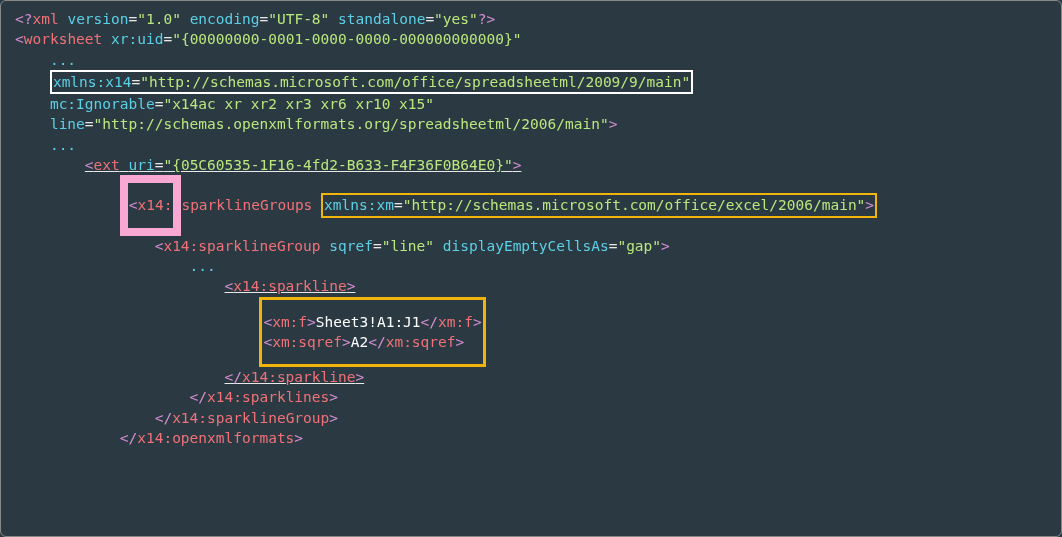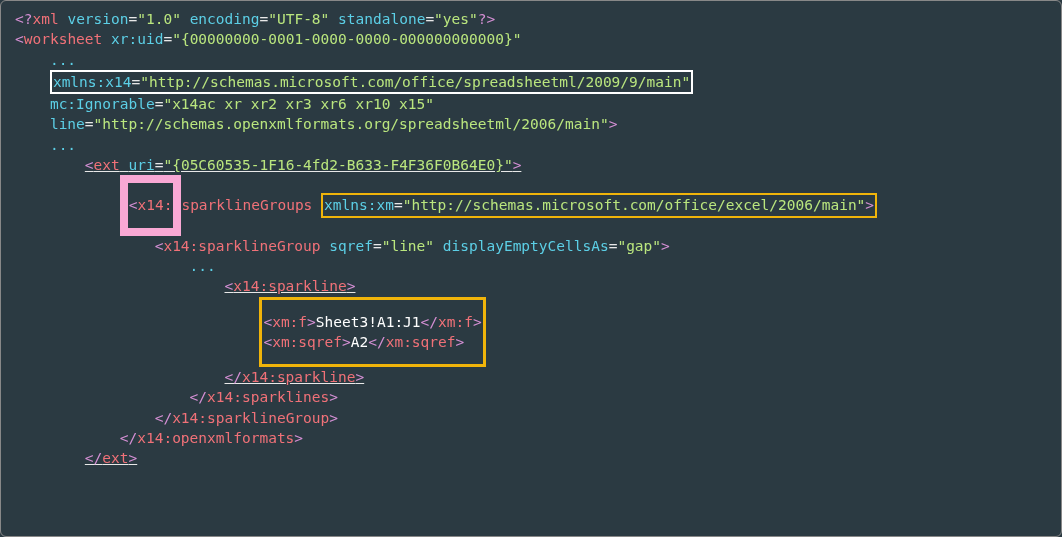--- a/index.html
+++ b/index.html
@@ -104,7 +104,6 @@
 
 <span class="line i4"><span class="tag">&lt;/</span><span class="elem">x14:openxmlformats</span><span class="tag">&gt;</span></span>
 
-<span class="line i3"><span class="tag">&lt;/</span><span class="elem">ext</span><span class="tag">&gt;</span></span>
 
 
 

